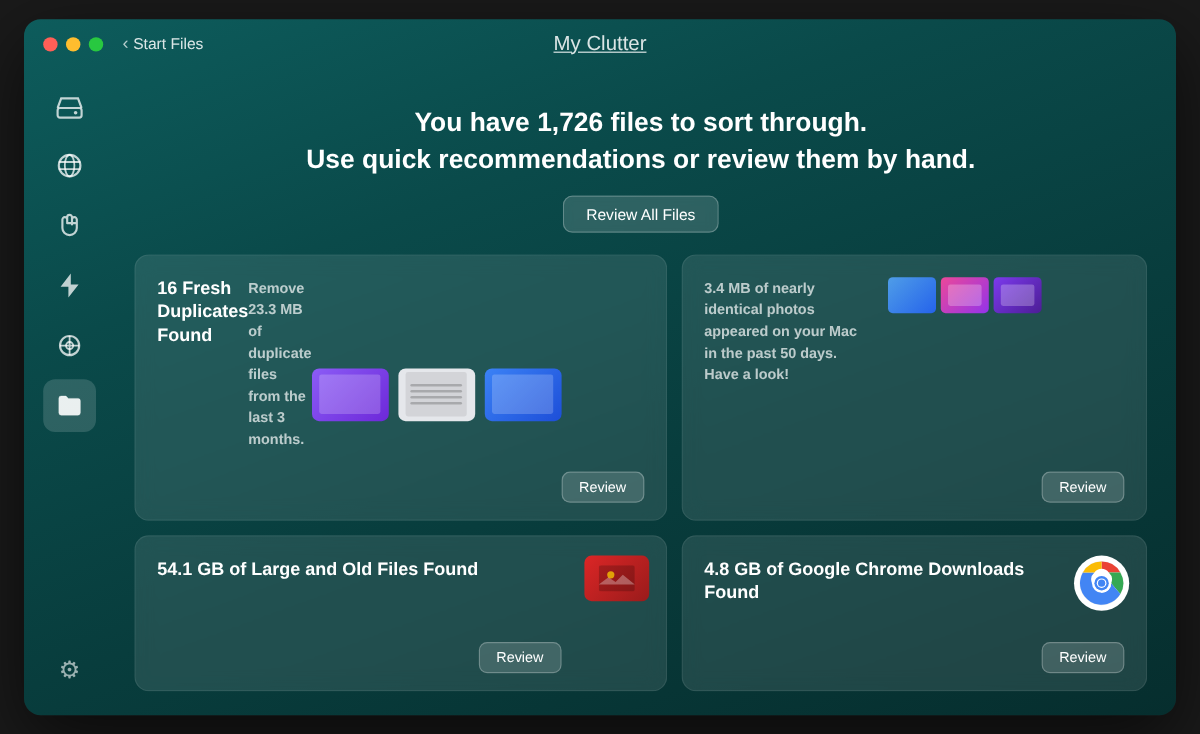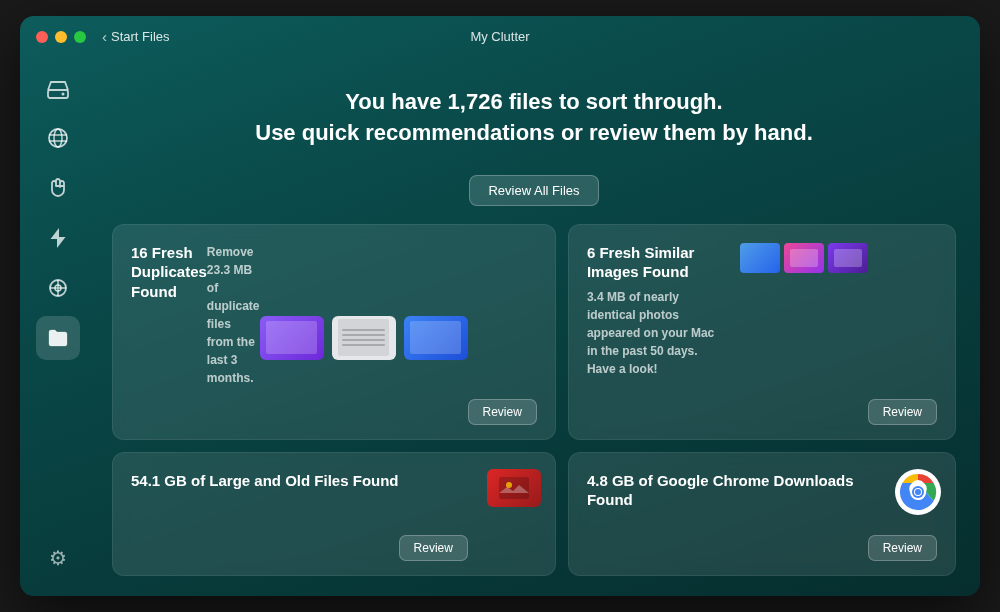--- a/index.html
+++ b/index.html
@@ -71,8 +71,9 @@
       left: 50%;
       transform: translateX(-50%);
       color: rgba(255,255,255,0.85);
-      font-size: 13px;
+      font-size: 17px;
       font-weight: 500;
+      text-decoration: underline;
     }
 
     

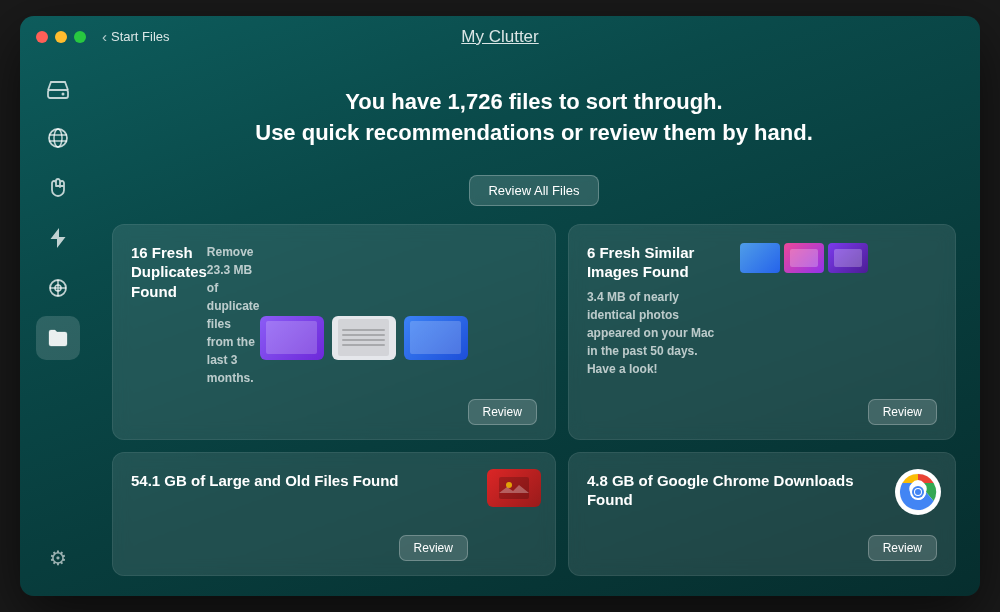--- a/index.html
+++ b/index.html
@@ -136,7 +136,7 @@
     }
 
     .review-btn {
-      margin-top: 26px;
+      margin-top: 14px;
       display: inline-block;
       background: rgba(255,255,255,0.15);
       border: 1px solid rgba(255,255,255,0.25);

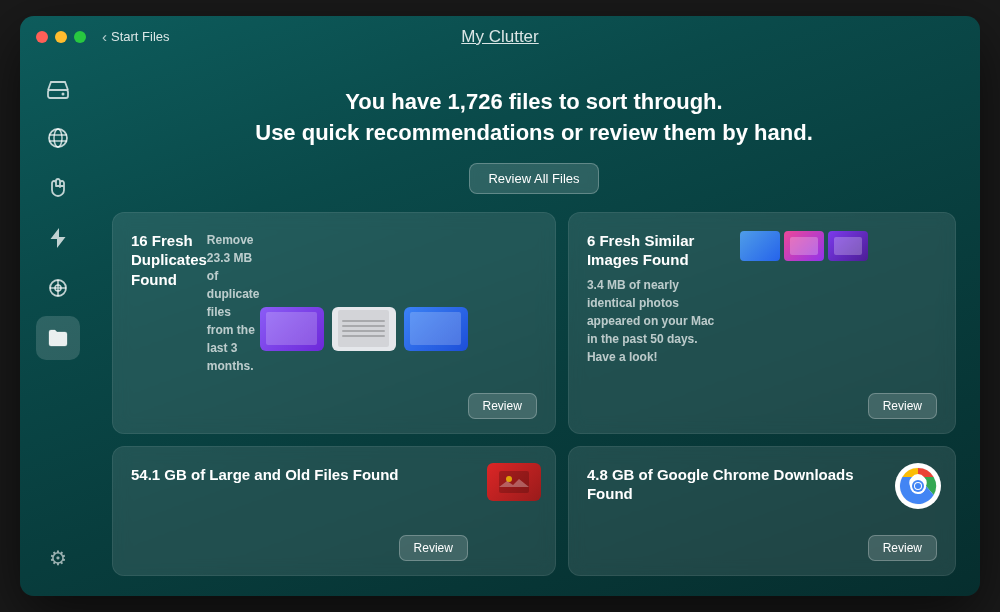--- a/index.html
+++ b/index.html
@@ -461,7 +461,6 @@
       <div class="card">
         <div class="card-header">
           <div>
-            <div class="card-title">6 Fresh Similar Images Found</div>
             <div class="card-desc">3.4 MB of nearly identical photos appeared on your Mac in the past 50 days. Have a look!</div>
           </div>
           <div class="header-thumbs">

